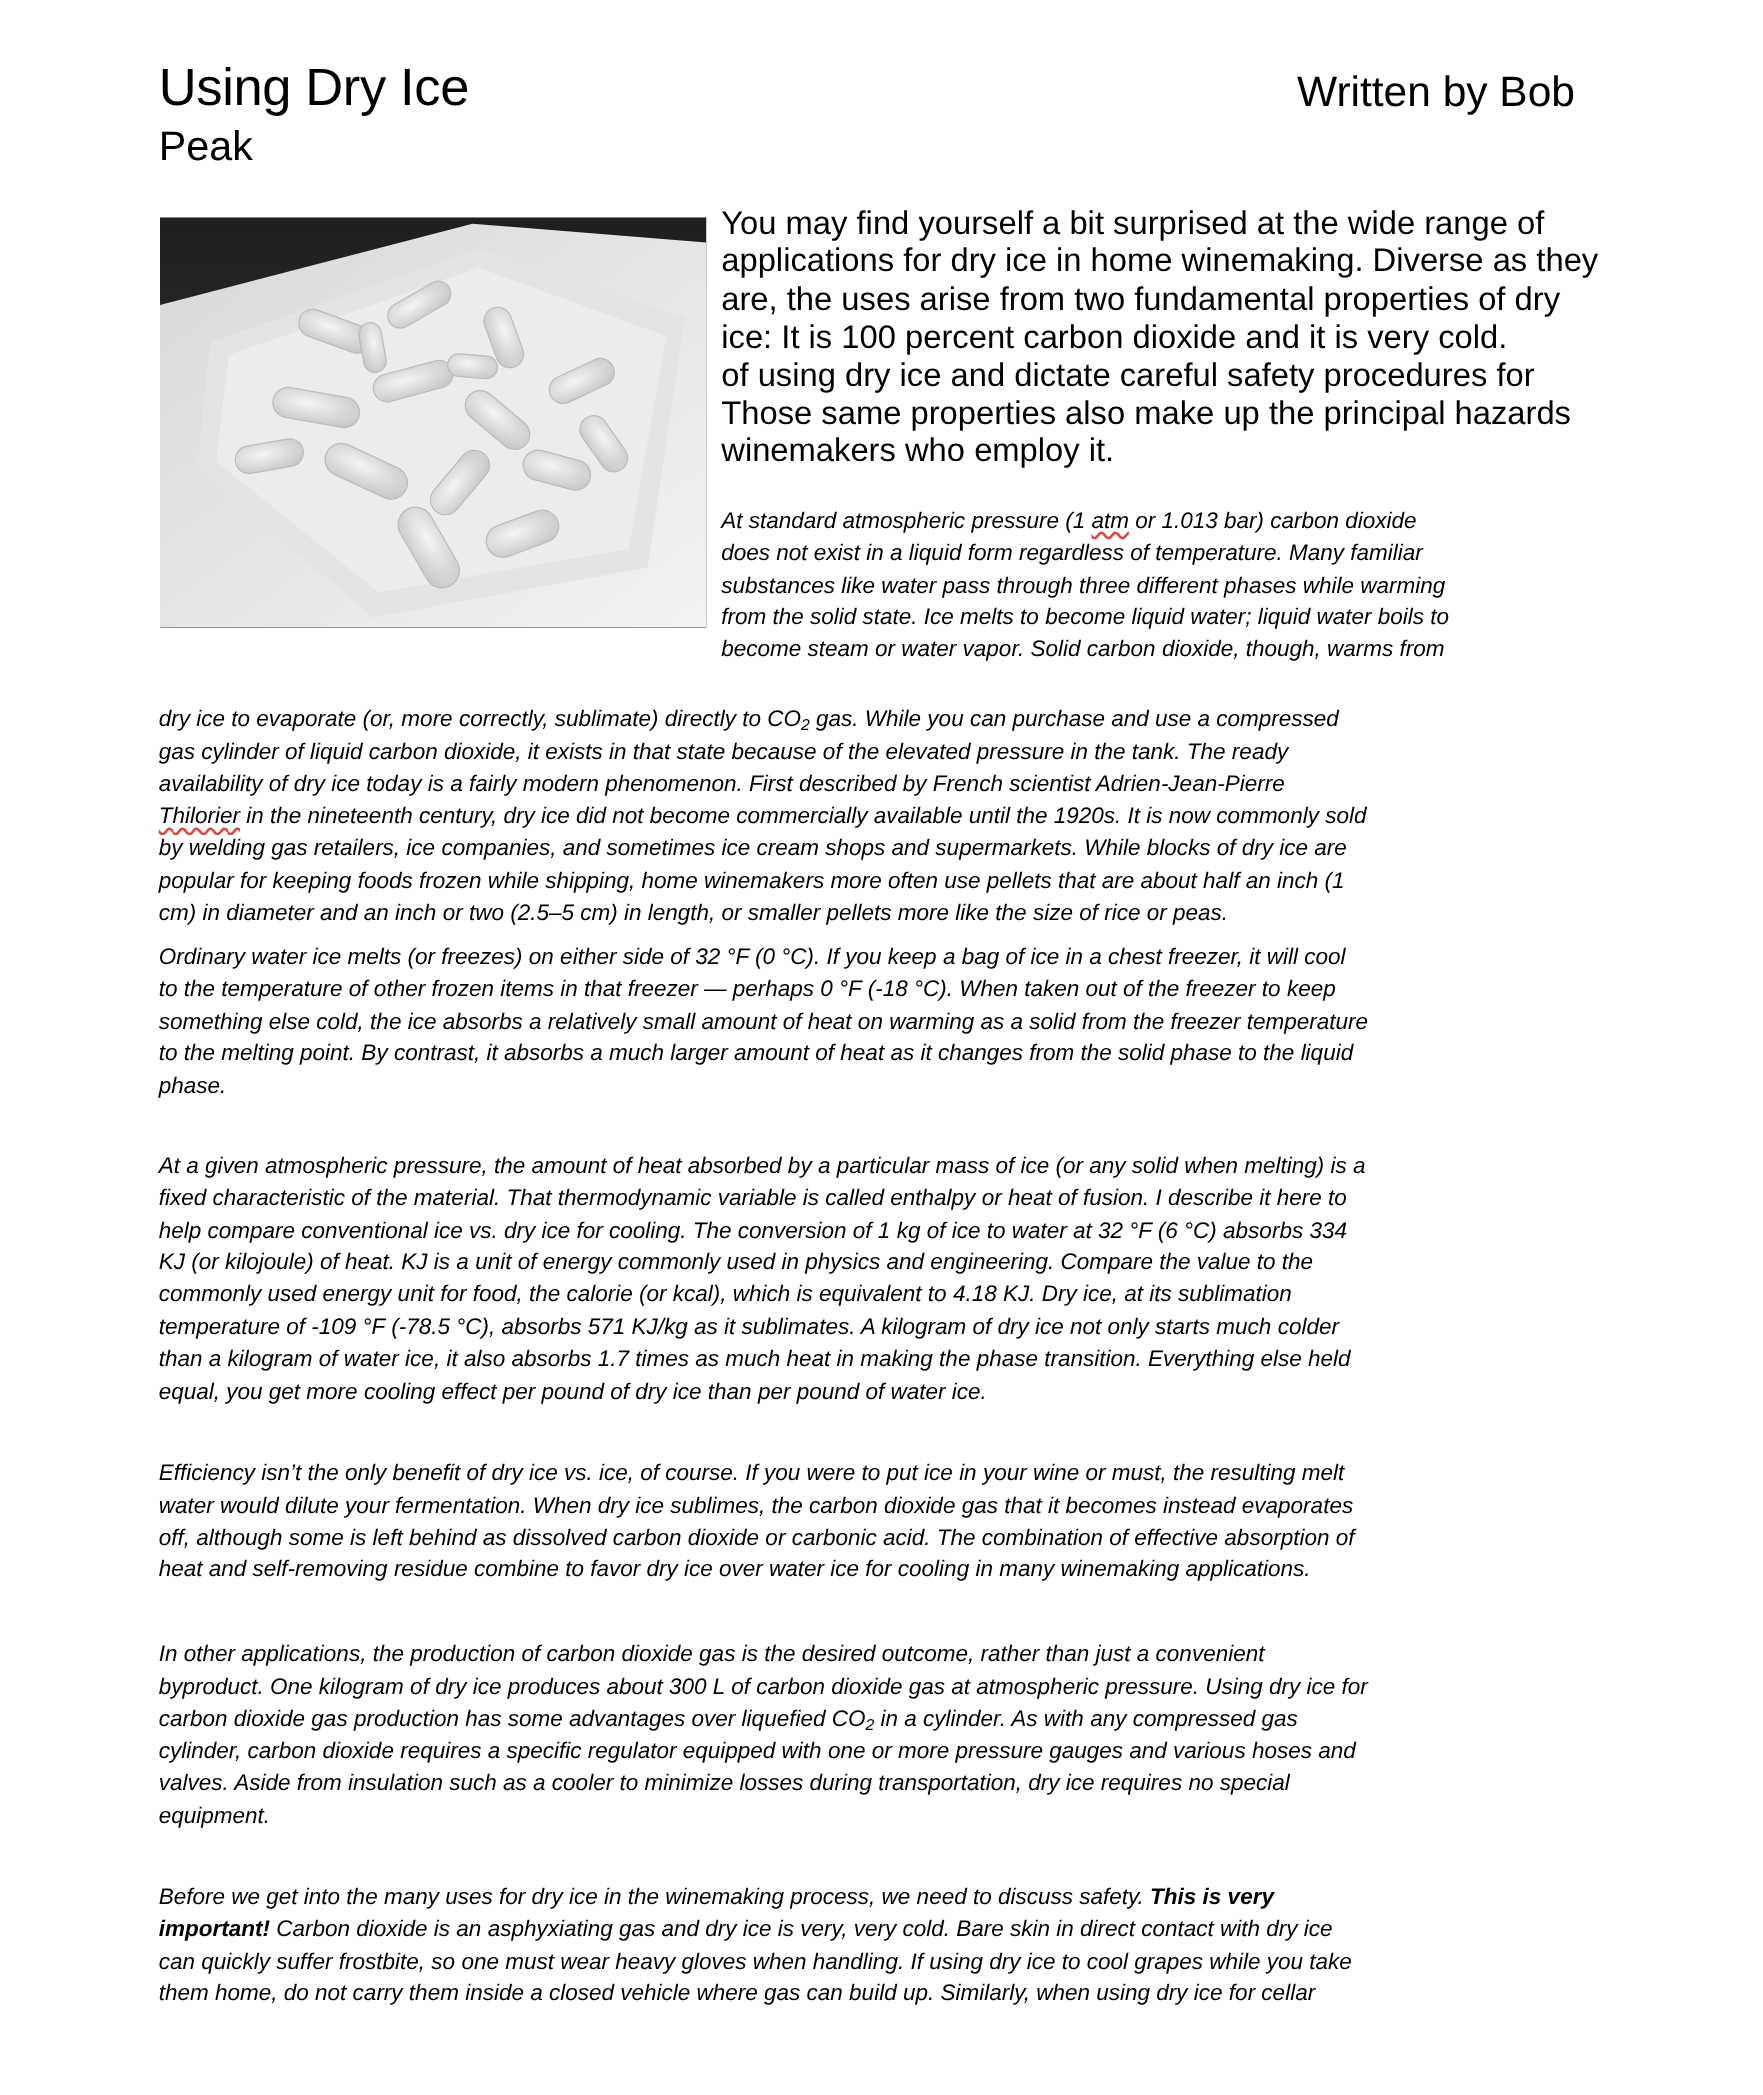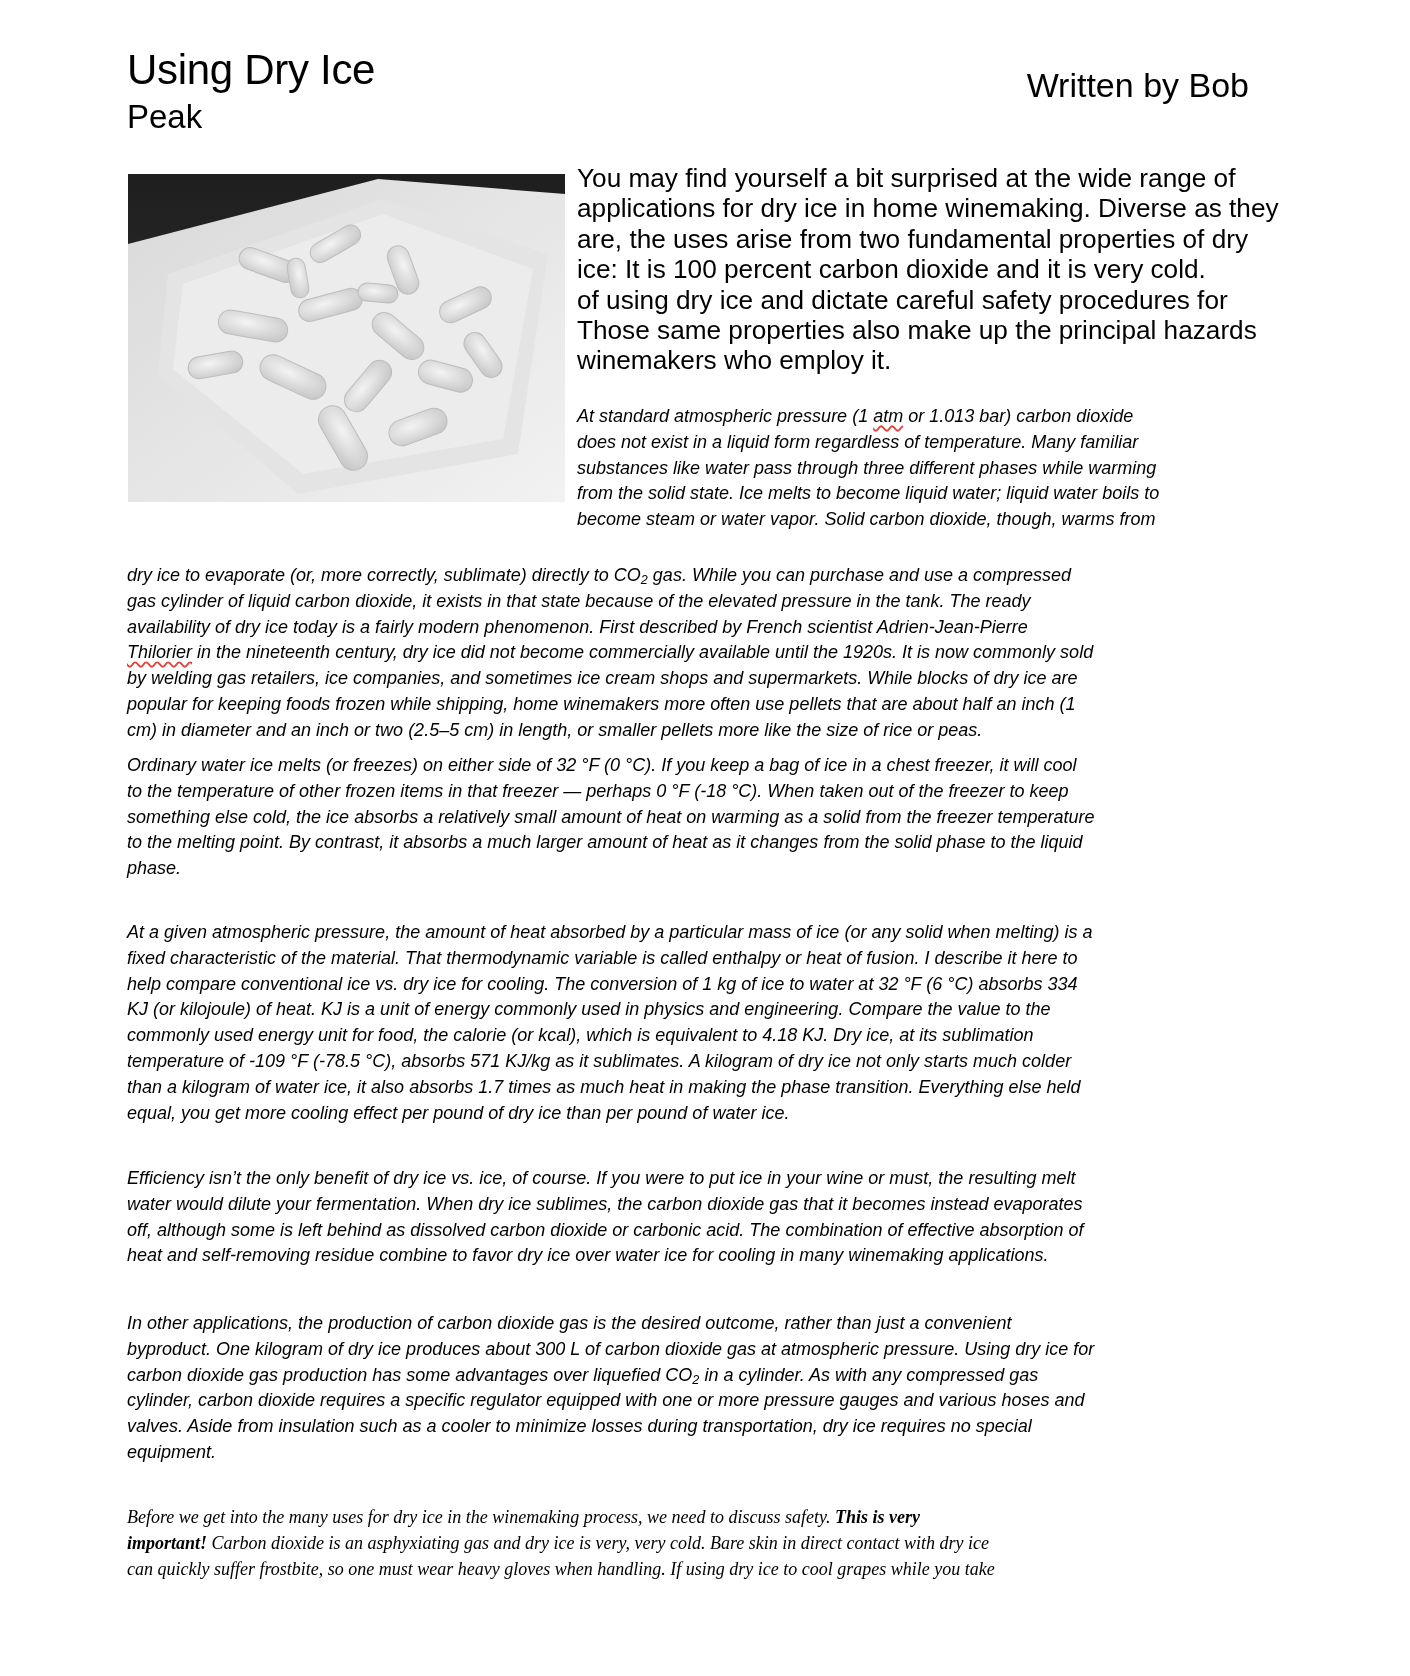--- a/index.html
+++ b/index.html
@@ -6,7 +6,7 @@
   body { width: 1410px; height: 1676px; position: relative; overflow: hidden; color: #000; font-family: "Liberation Sans", sans-serif; }
   .title { position: absolute; left: 127px; top: 46px; font-size: 42px; line-height: 48px; margin: 0; font-weight: normal; letter-spacing: -0.3px; }
   .subtitle { position: absolute; left: 127px; top: 98px; font-size: 33px; line-height: 38px; margin: 0; font-weight: normal; }
-  .author { position: absolute; right: 150px; top: 54px; font-size: 34px; line-height: 40px; margin: 11px; font-weight: normal; }
+  .author { position: absolute; right: 150px; top: 54px; font-size: 34px; line-height: 40px; margin: 0; font-weight: normal; }
   .photo { position: absolute; left: 128px; top: 174px; width: 437px; height: 328px; overflow: hidden; background: #2a2a2a; }
   .photo svg { display: block; }
   .lead { position: absolute; left: 577px; top: 163px; width: 720px; font-size: 26.2px; line-height: 30.4px; margin: 0; }

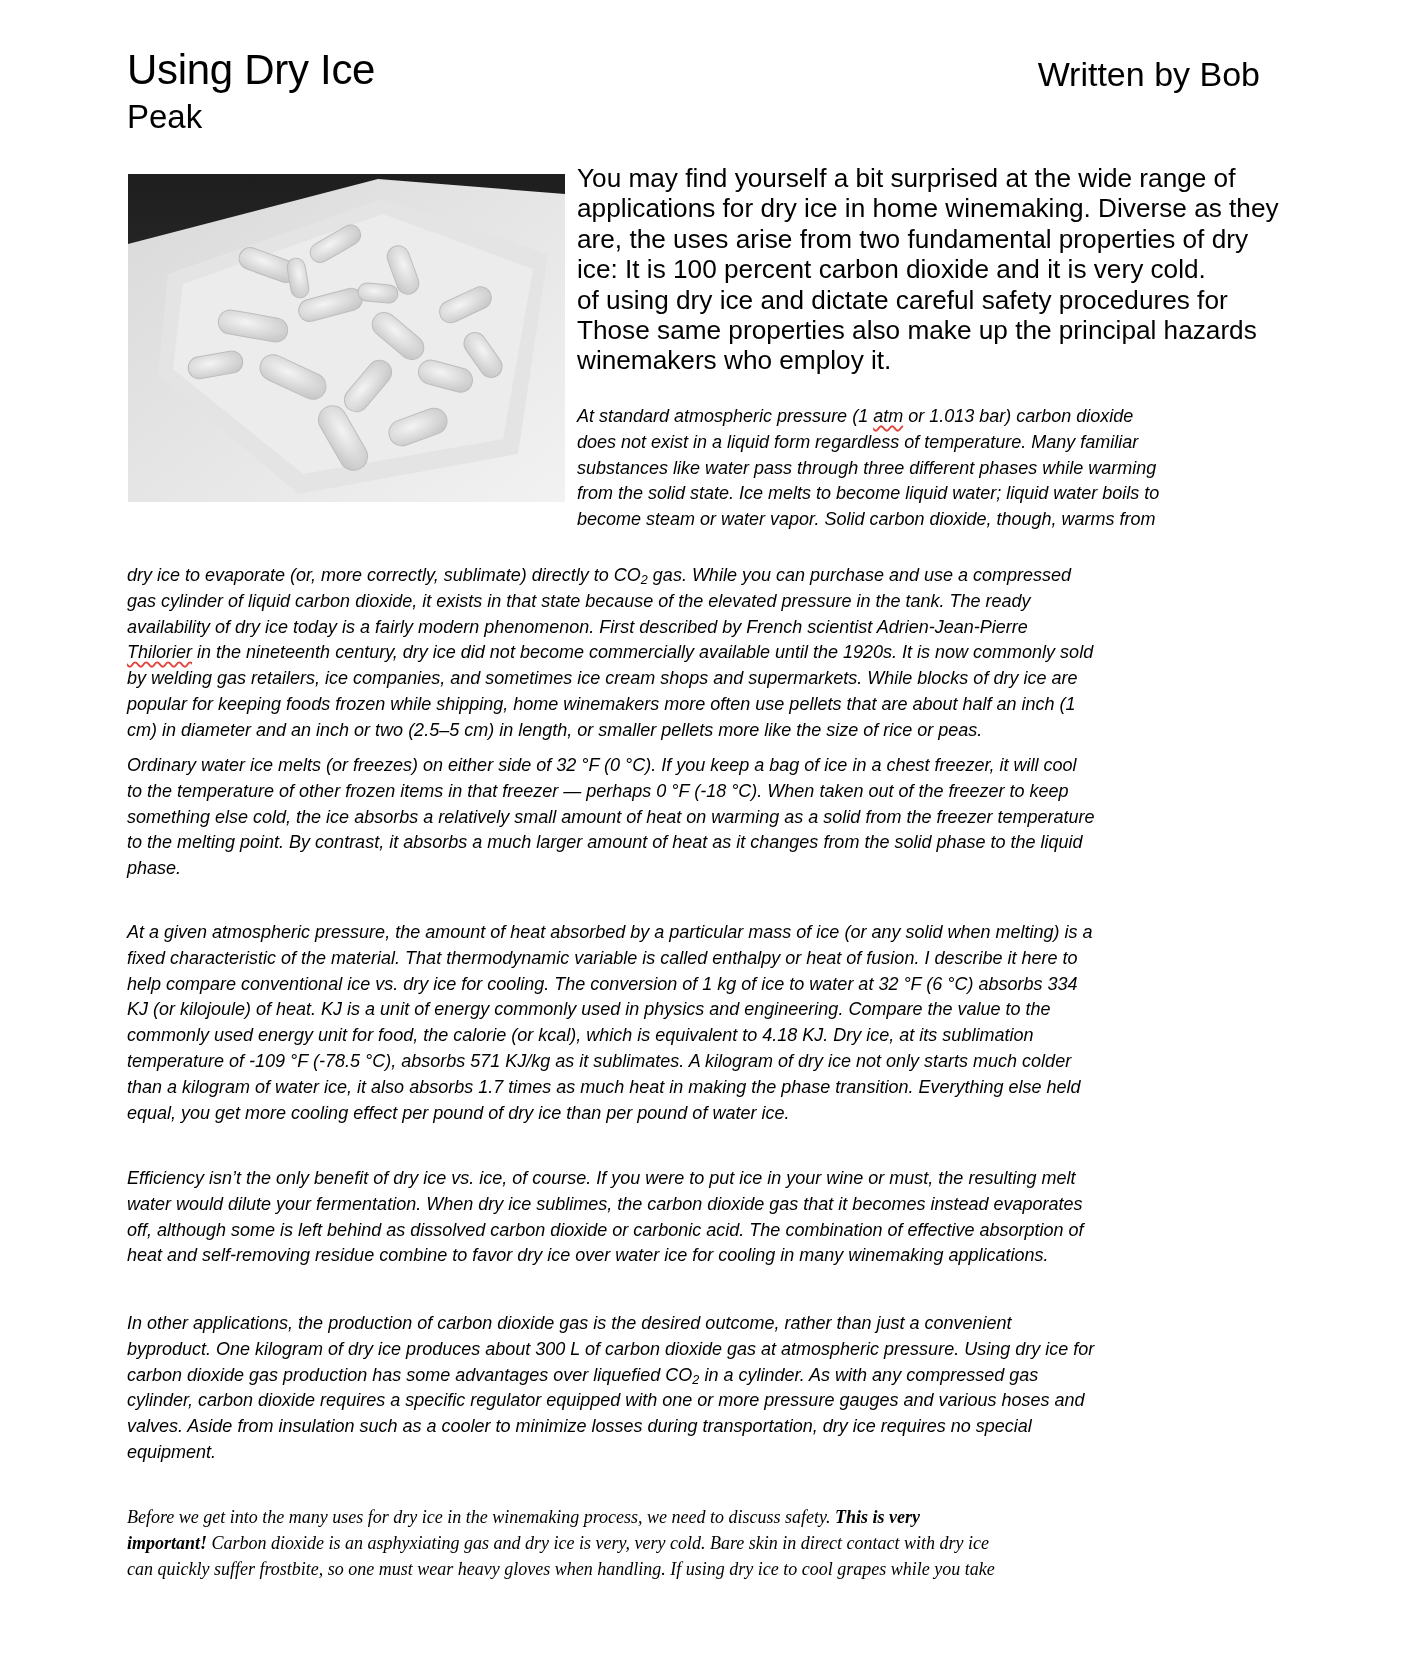--- a/index.html
+++ b/index.html
@@ -18,7 +18,7 @@
   .p3 { left: 127px; top: 920px; }
   .p4 { left: 127px; top: 1166px; }
   .p5 { left: 127px; top: 1311px; }
-  .p6 { left: 127px; top: 1505px; font-family: Liberation Serif, serif; }
+  .p6 { left: 127px; top: 1505px; }
   .spell { text-decoration: underline wavy #e0443c; text-decoration-thickness: 1.5px; text-underline-offset: 3px; }
   sub { font-size: 0.7em; vertical-align: -0.25em; line-height: 0; }
   b { font-weight: bold; }

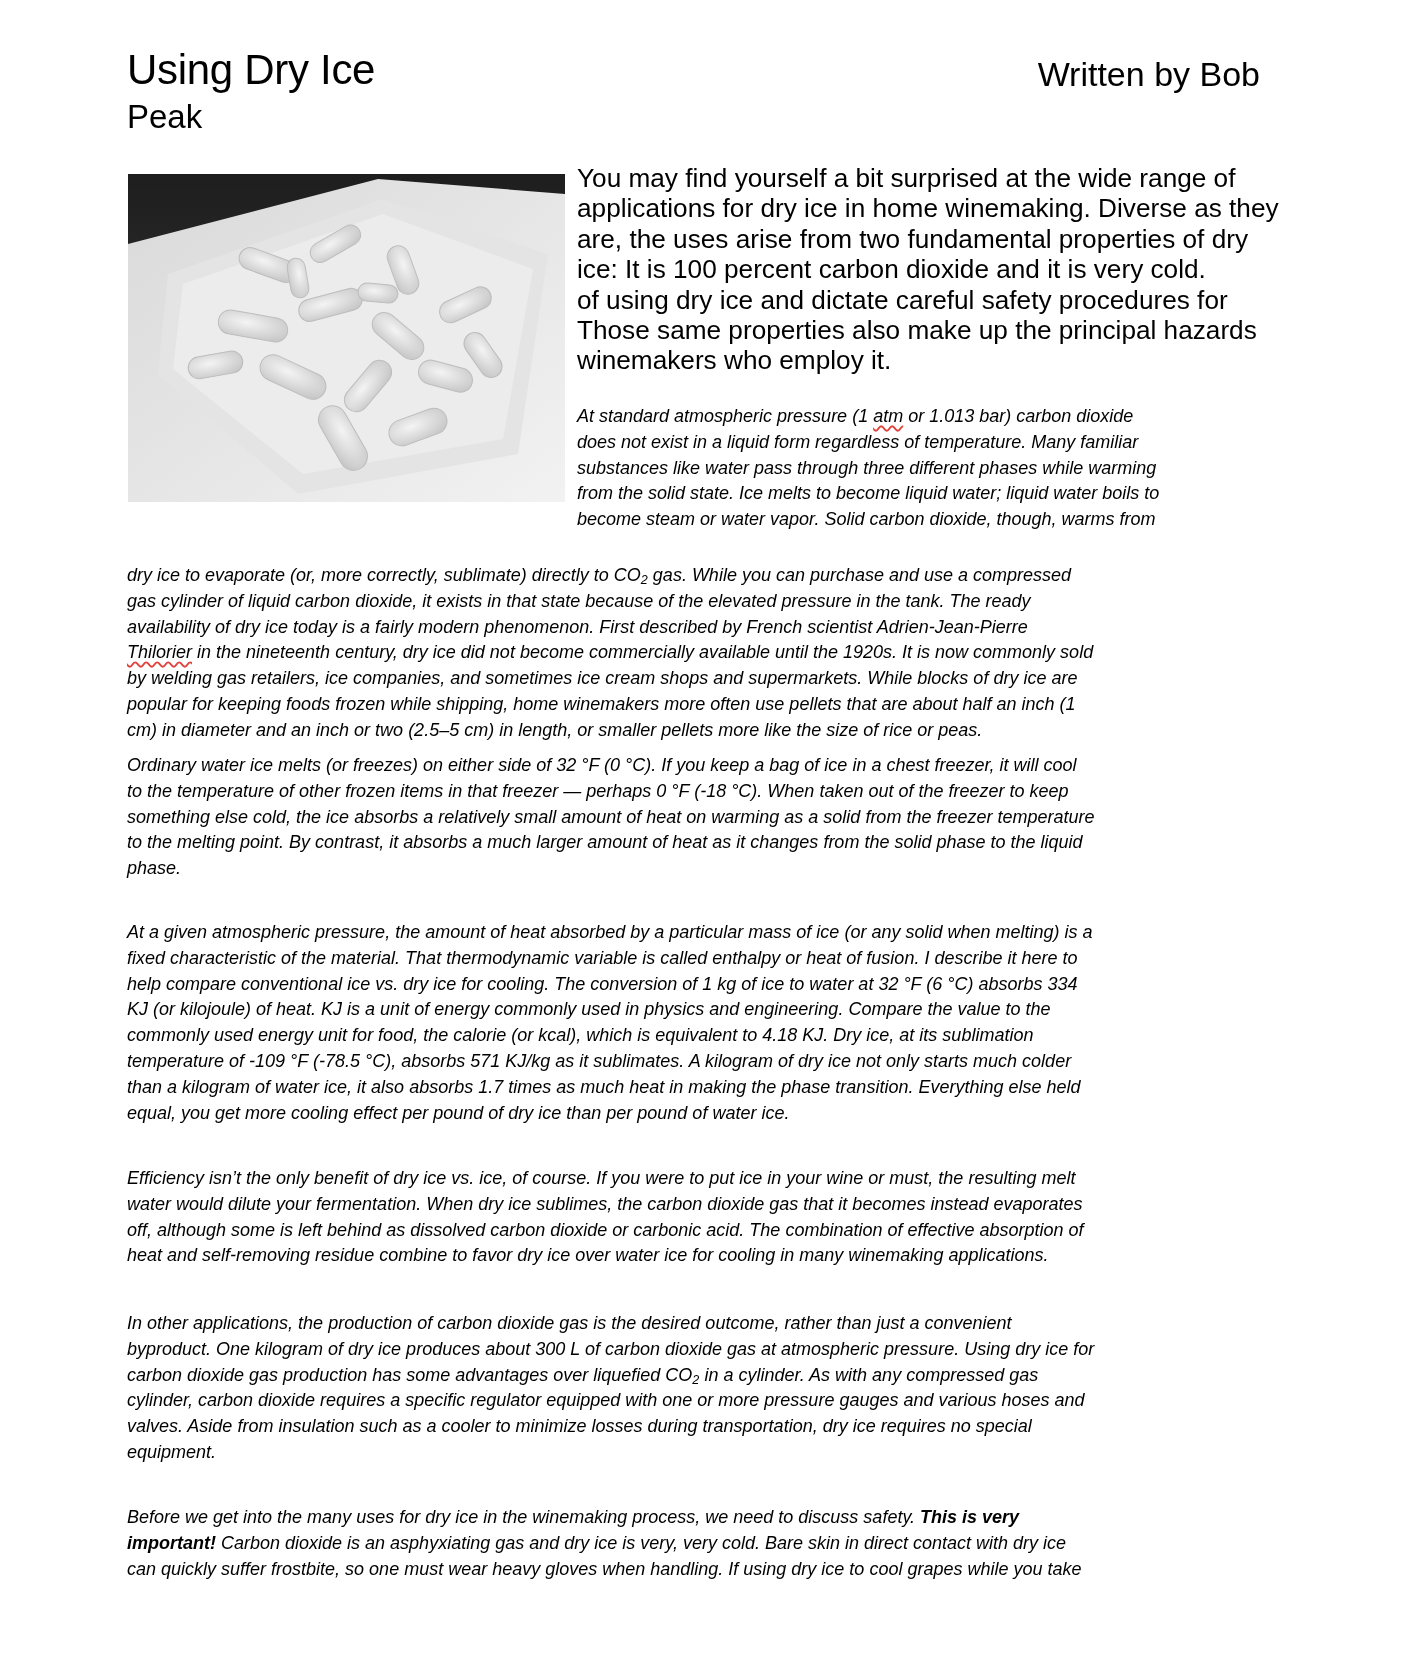--- a/index.html
+++ b/index.html
@@ -138,6 +138,7 @@
   <span class="line"><span>Before we get into the many uses for dry ice in the winemaking process, we need to discuss safety. </span><b>This is very</b></span>
   <span class="line"><b>important!</b><span> Carbon dioxide is an asphyxiating gas and dry ice is very, very cold. Bare skin in direct contact with dry ice</span></span>
   <span class="line">can quickly suffer frostbite, so one must wear heavy gloves when handling. If using dry ice to cool grapes while you take</span>
+  <span class="line">them home, do not carry them inside a closed vehicle where gas can build up. Similarly, when using dry ice for cellar</span>
 </p>
 
 </body></html>

